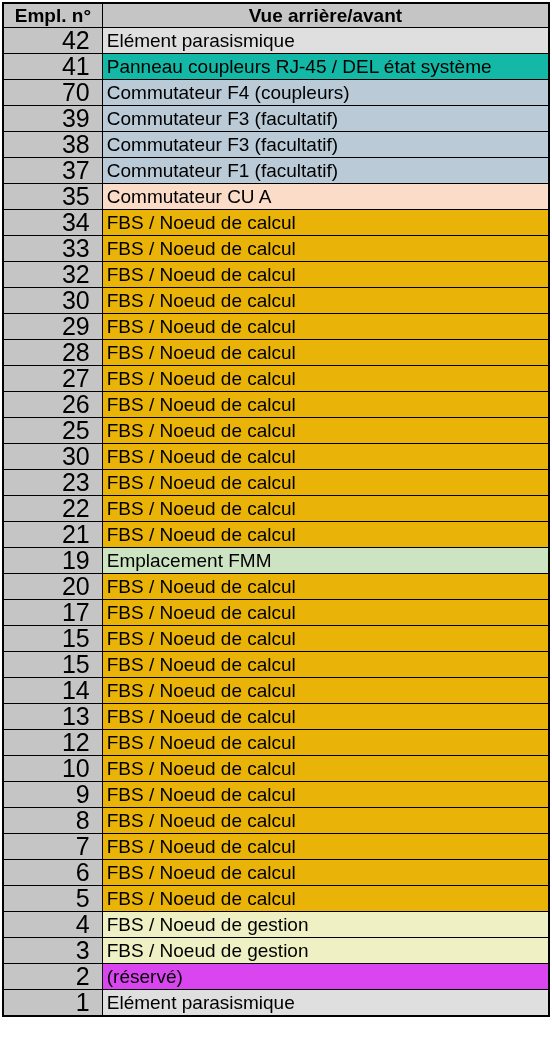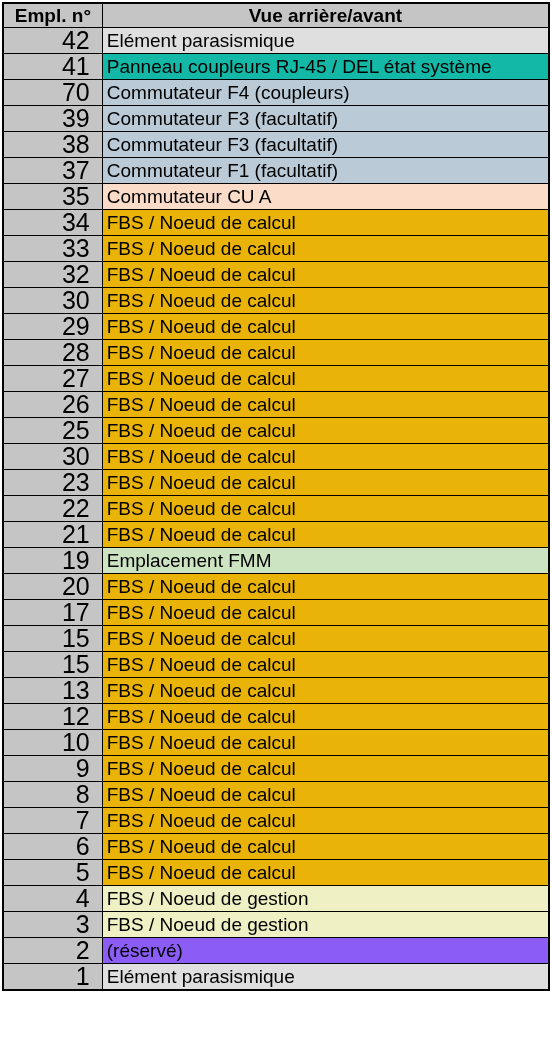--- a/index.html
+++ b/index.html
@@ -171,6 +171,10 @@
         <td class="desc c-aqua">FBS / Noeud de calcul</td>
       </tr>
       <tr>
+        <td class="num">14</td>
+        <td class="desc c-aqua">FBS / Noeud de calcul</td>
+      </tr>
+      <tr>
         <td class="num">13</td>
         <td class="desc c-aqua">FBS / Noeud de calcul</td>
       </tr>

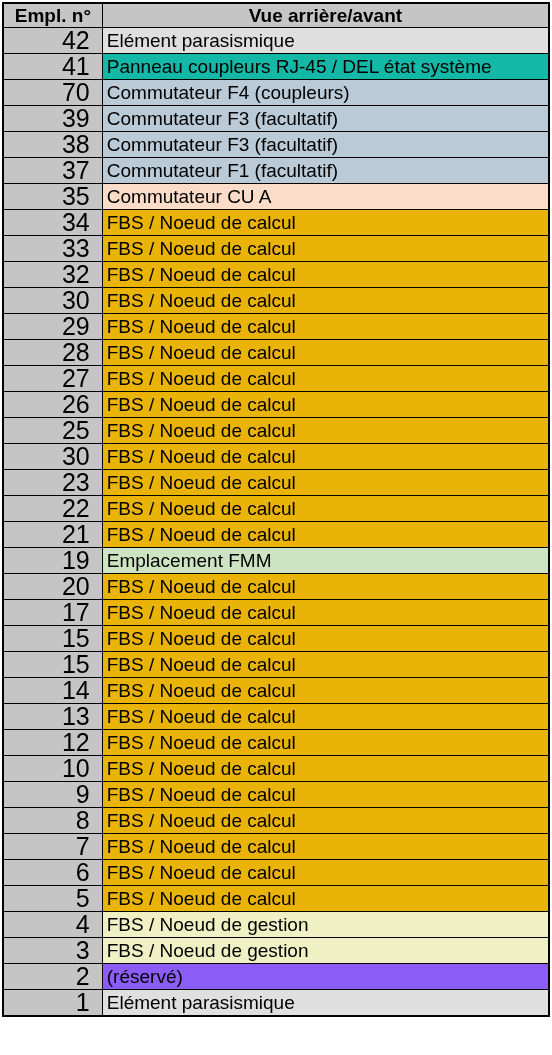--- a/index.html
+++ b/index.html
@@ -52,7 +52,7 @@
   .c-aqua   { background:#eab308; }
   .c-green  { background:#cde4c3; }
   .c-yellow { background:#eff0c4; }
-  .c-white  { background:#8b5cf6; }
+  .c-white  { background:#d946ef; }
   .small    { font-size:17px; }
 </style>
 </head>

